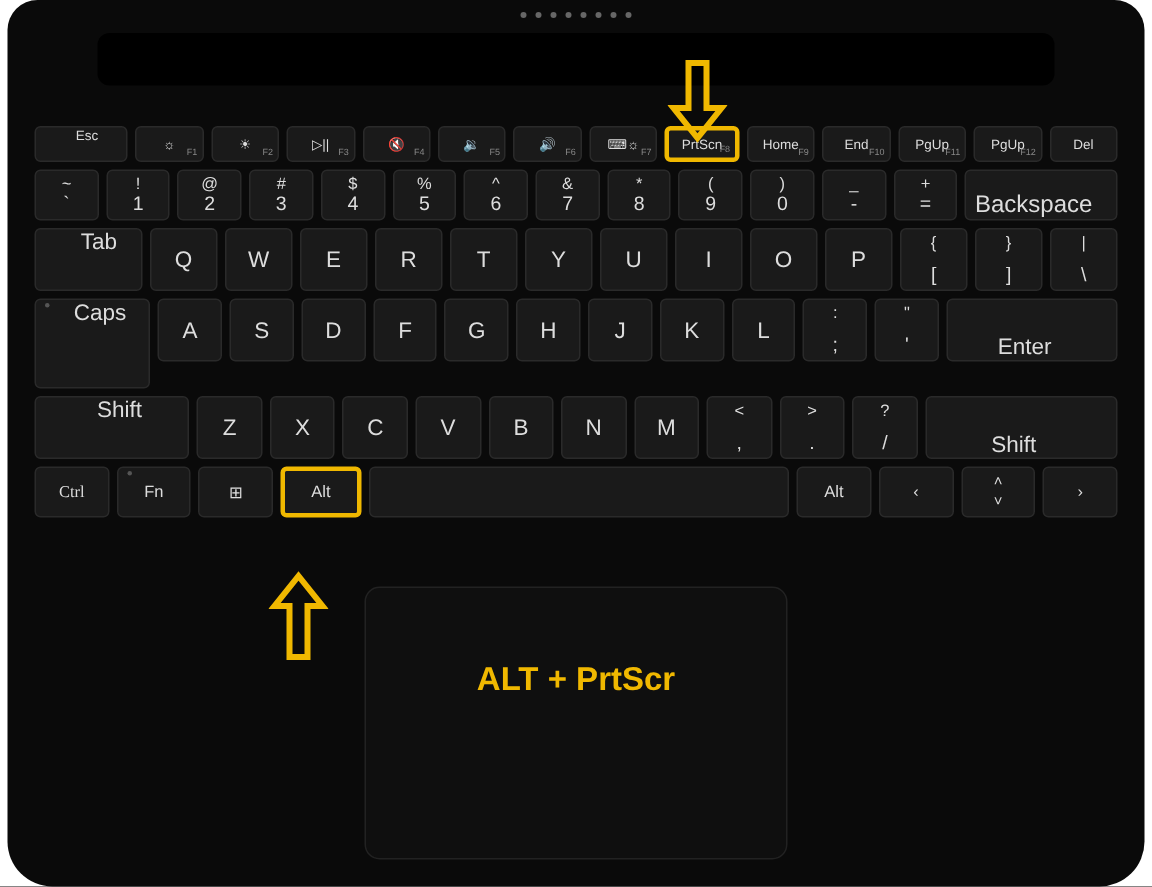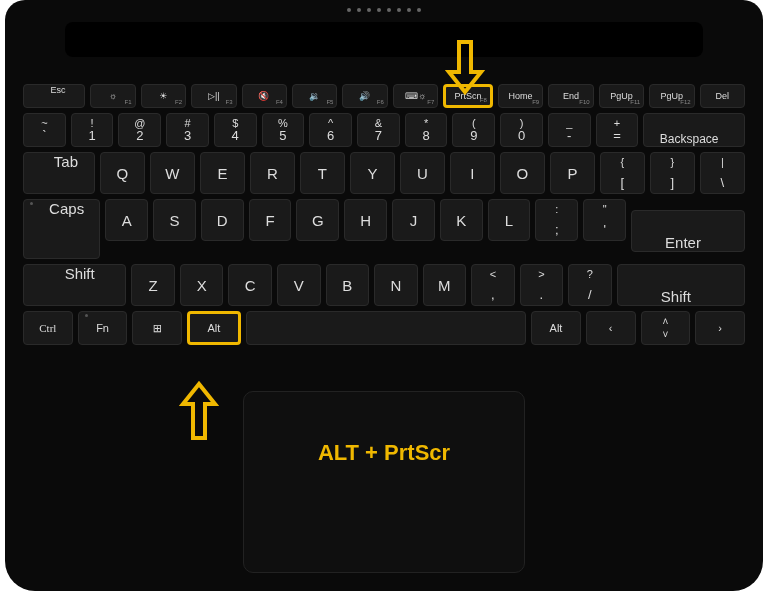--- a/index.html
+++ b/index.html
@@ -18,7 +18,7 @@
 .key.letter{height:42px;flex:1;font-size:15px}
 .key.mod{height:34px;font-size:11px}
 .row1 .key:first-child{flex:1.2;justify-content:flex-start;padding-left:8px}
-.bksp{flex:2.2!important;justify-content:flex-end!important;padding-right:10px;font-size:12px}
+.bksp{flex:2.2!important;justify-content:flex-end!important;padding-right:10px;font-size:16px}
 .tab{flex:1.3!important;justify-content:flex-start!important;padding-left:14px;font-size:12px}
 .caps{flex:1.6!important;justify-content:flex-start!important;padding-left:10px;font-size:12px}
 .enter{flex:2.5!important;justify-content:flex-end!important;padding-right:10px;font-size:12px}

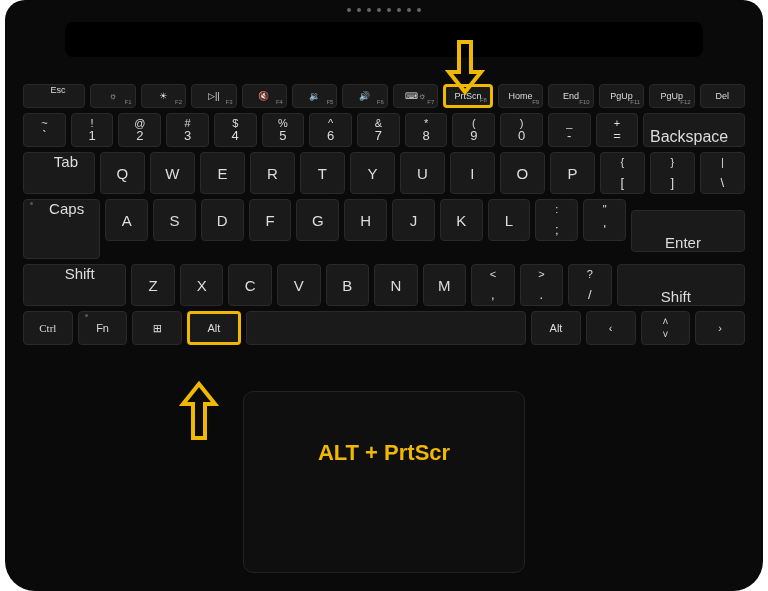--- a/index.html
+++ b/index.html
@@ -206,7 +206,7 @@
           <span class="top">"</span>
           <span class="bot">'</span>
         </div>
-        <div class="key letter enter" style="height: 42px; margin-top: 11px;">Enter</div>
+        <div class="key letter enter" style="height: 42px;">Enter</div>
       </div>
     <div class="row row5" id="r5">
         <div class="key letter shiftL" style="height: 42px;">Shift</div>

